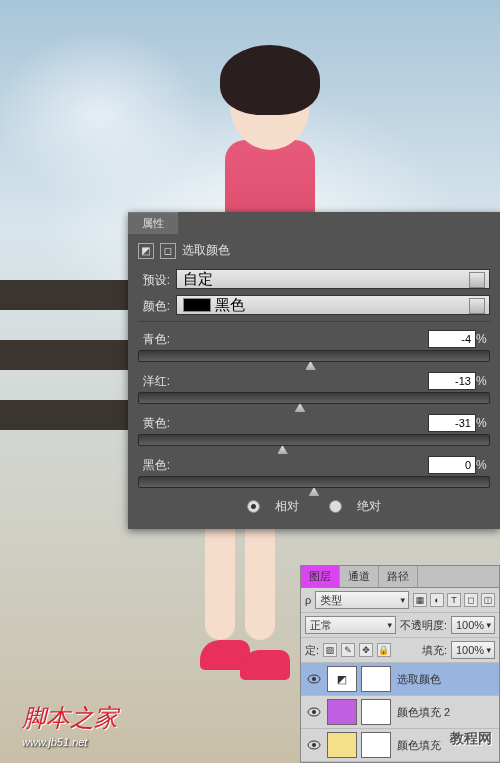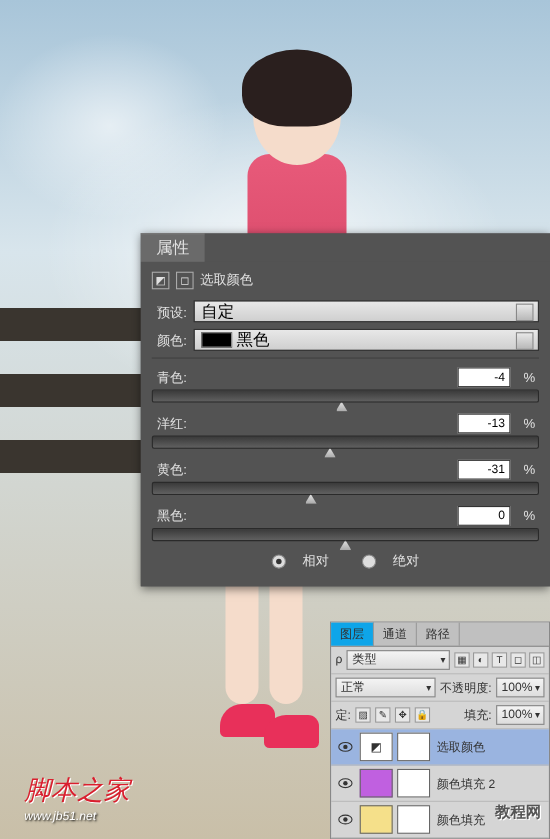--- a/index.html
+++ b/index.html
@@ -22,7 +22,7 @@
 .watermark2 { position: absolute; right: 8px; bottom: 15px; color: #555; font-size: 14px; font-weight: bold; text-shadow: 1px 1px 0 #fff; }
 
 .panel { position: absolute; left: 128px; top: 212px; right: 0; background: #535353; color: #e0e0e0; font-size: 12px; box-shadow: 0 2px 8px rgba(0,0,0,0.5); }
-.panel-tab { display: inline-block; background: #6a6a6a; padding: 3px 14px; font-size: 15px; border-top: 1px solid #7a7a7a; }
+.panel-tab { display: inline-block; background: #6a6a6a; padding: 3px 14px; font-size: 11px; border-top: 1px solid #7a7a7a; }
 .panel-body { background: #535353; padding: 8px 10px 14px; }
 .panel-title { display: flex; align-items: center; gap: 6px; margin-bottom: 10px; }
 .icon-sq { width: 16px; height: 16px; border: 1px solid #aaa; display: inline-flex; align-items: center; justify-content: center; font-size: 10px; background: #535353; }

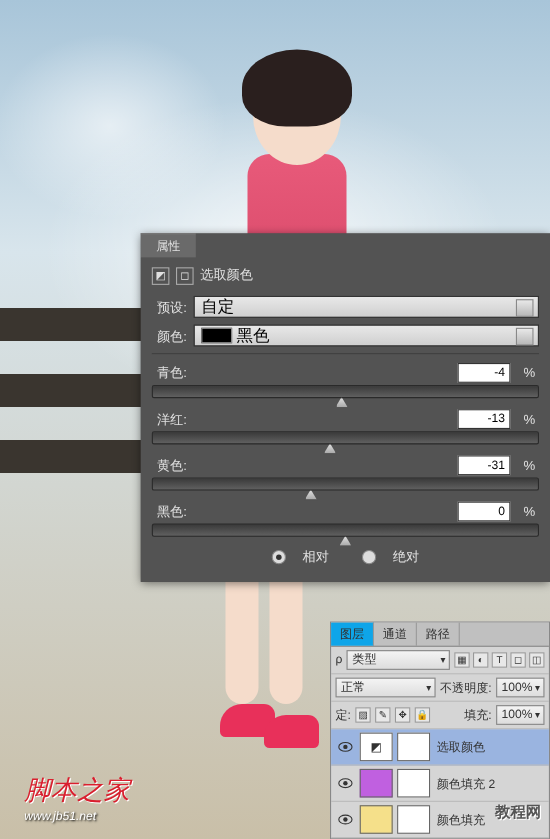--- a/index.html
+++ b/index.html
@@ -32,7 +32,7 @@
 .select::after { content: ""; position: absolute; right: 4px; top: 2px; width: 14px; height: 14px; background: linear-gradient(#e8e8e8, #b8b8b8); border: 1px solid #888; }
 .swatch { width: 28px; height: 14px; background: #000; border: 1px solid #888; margin-right: 4px; }
 .slider-group { border-top: 1px solid #404040; padding-top: 8px; margin-top: 4px; }
-.slider-row { display: flex; align-items: center; gap: 12px; margin-bottom: 2px; }
+.slider-row { display: flex; align-items: center; gap: 0; margin-bottom: 2px; }
 .slider-row .slabel { width: 32px; text-align: right; }
 .slider-row .track-area { flex: 1; }
 .slider-row .valbox { width: 48px; height: 18px; background: #fff; border: 1px solid #333; color: #000; text-align: right; padding: 0 4px; font-size: 11px; line-height: 16px; }

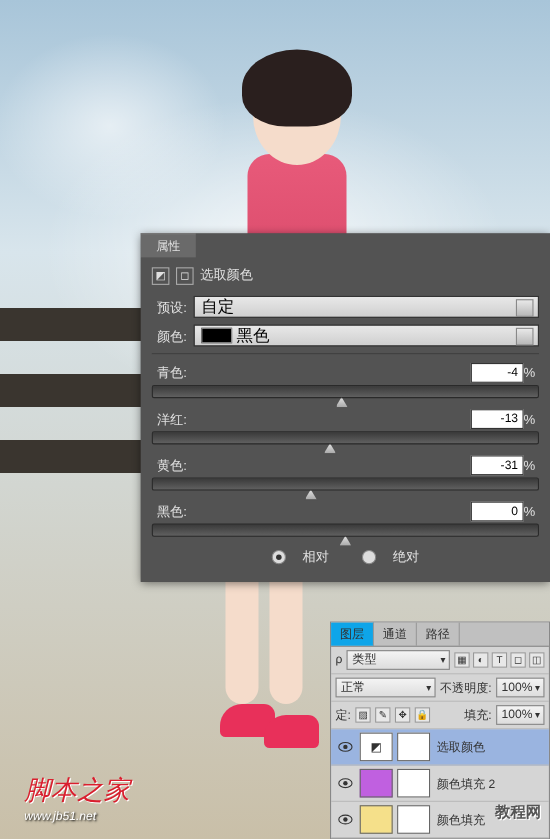--- a/index.html
+++ b/index.html
@@ -47,7 +47,7 @@
 .layers { position: absolute; right: 0; bottom: 0; width: 200px; background: #d5d5d5; border: 1px solid #888; font-size: 11px; color: #333; }
 .layers .tabs { display: flex; background: #c0c0c0; border-bottom: 1px solid #888; }
 .layers .tabs span { padding: 3px 8px; border-right: 1px solid #999; }
-.layers .tabs span.active { background: #0ea5e9; }
+.layers .tabs span.active { background: #d946ef; }
 .layers .trow { display: flex; align-items: center; padding: 3px 4px; gap: 4px; border-bottom: 1px solid #bbb; }
 .lsel { flex: 1; height: 18px; background: linear-gradient(#f4f4f4, #ddd); border: 1px solid #888; padding: 0 4px; line-height: 16px; position: relative; }
 .lsel::after { content: "▾"; position: absolute; right: 3px; font-size: 9px; }

